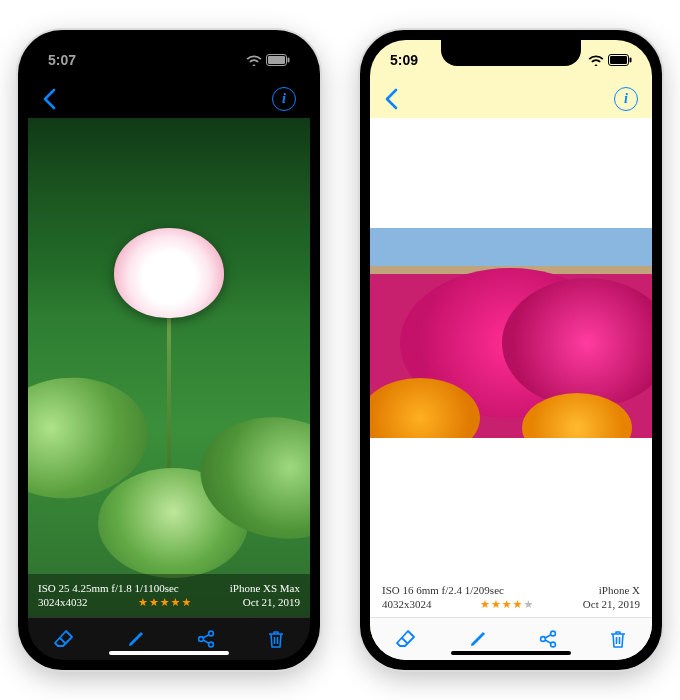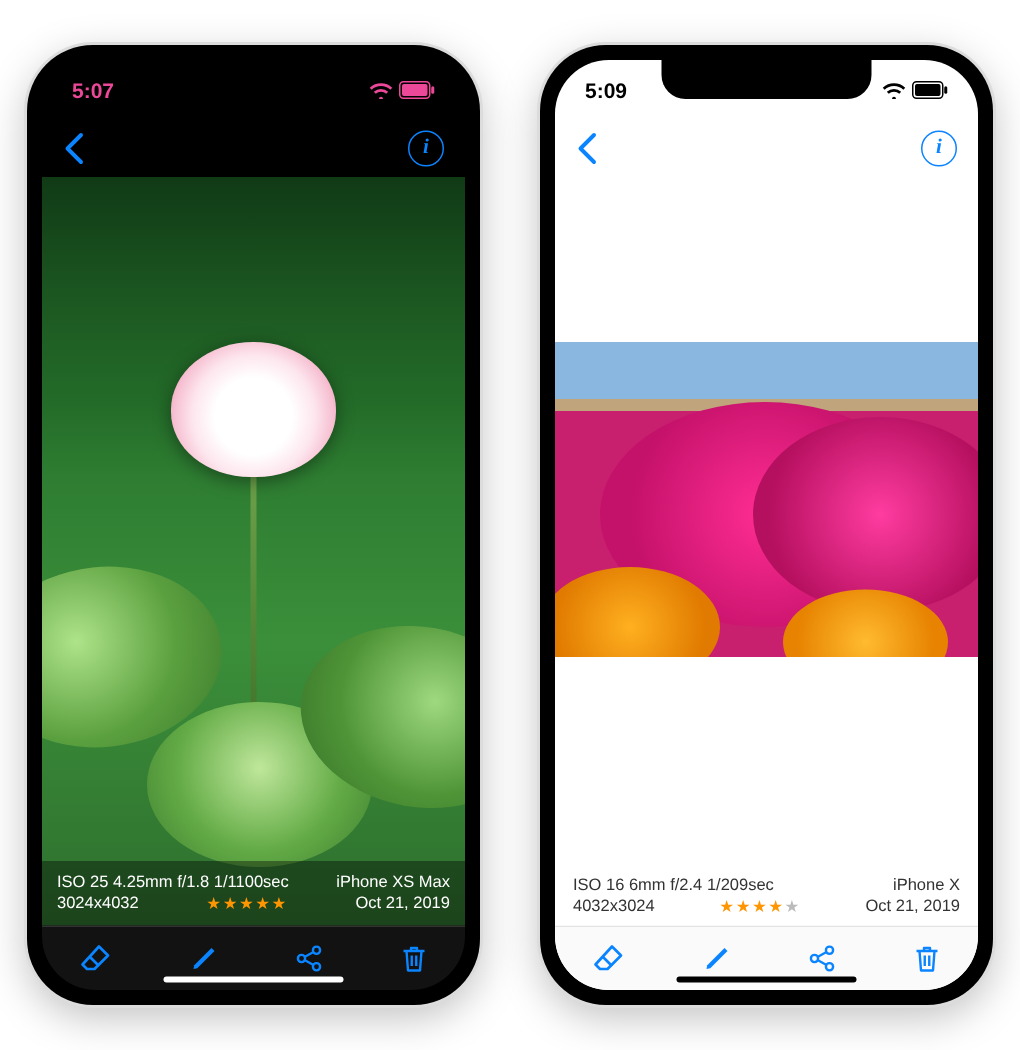--- a/index.html
+++ b/index.html
@@ -10,7 +10,7 @@
   .home{position:absolute;bottom:15px;left:50%;transform:translateX(-50%);width:120px;height:4px;background:#000;border-radius:3px;z-index:60;}
   .phone.dark .home{background:#fff;}
   .status{height:40px;display:flex;align-items:center;justify-content:space-between;padding:0 20px;font-size:14px;font-weight:600;}
-  .phone.dark .status{color:#ec4899;text-align:center;}
+  .phone.dark .status{color:#a3a3a3;text-align:center;}
   .status-r{display:flex;align-items:center;gap:4px;}
   .nav{height:38px;display:flex;align-items:center;justify-content:space-between;padding:0 14px;}
   .backbtn{color:#0a84ff;}

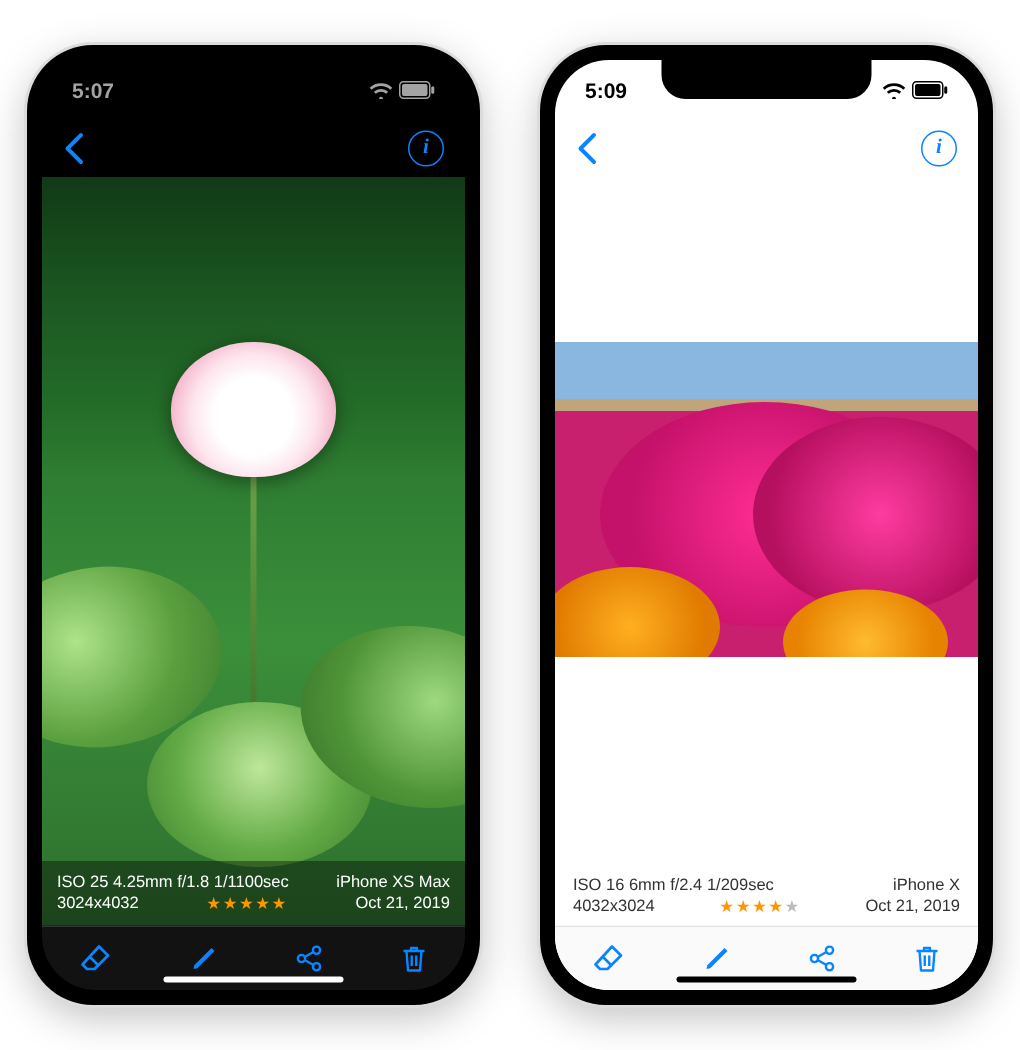--- a/index.html
+++ b/index.html
@@ -4,7 +4,7 @@
 <style>
   body{margin:0;background:#fff;font-family:-apple-system,Helvetica,Arial,sans-serif;width:680px;height:700px;display:flex;align-items:center;justify-content:center;gap:40px;}
   .phone{width:302px;height:640px;border-radius:44px;background:#000;position:relative;box-shadow:0 0 0 2px #dcdcdc,0 8px 28px rgba(0,0,0,.25);overflow:hidden;}
-  .screen{position:absolute;inset:10px;border-radius:36px;overflow:hidden;background:#ffffff;display:flex;flex-direction:column;}
+  .screen{position:absolute;inset:10px;border-radius:36px;overflow:hidden;background:#fef9c3;display:flex;flex-direction:column;}
   .phone.dark .screen{background:#000;}
   .notch{position:absolute;top:10px;left:50%;transform:translateX(-50%);width:140px;height:26px;background:#000;border-bottom-left-radius:16px;border-bottom-right-radius:16px;z-index:50;}
   .home{position:absolute;bottom:15px;left:50%;transform:translateX(-50%);width:120px;height:4px;background:#000;border-radius:3px;z-index:60;}

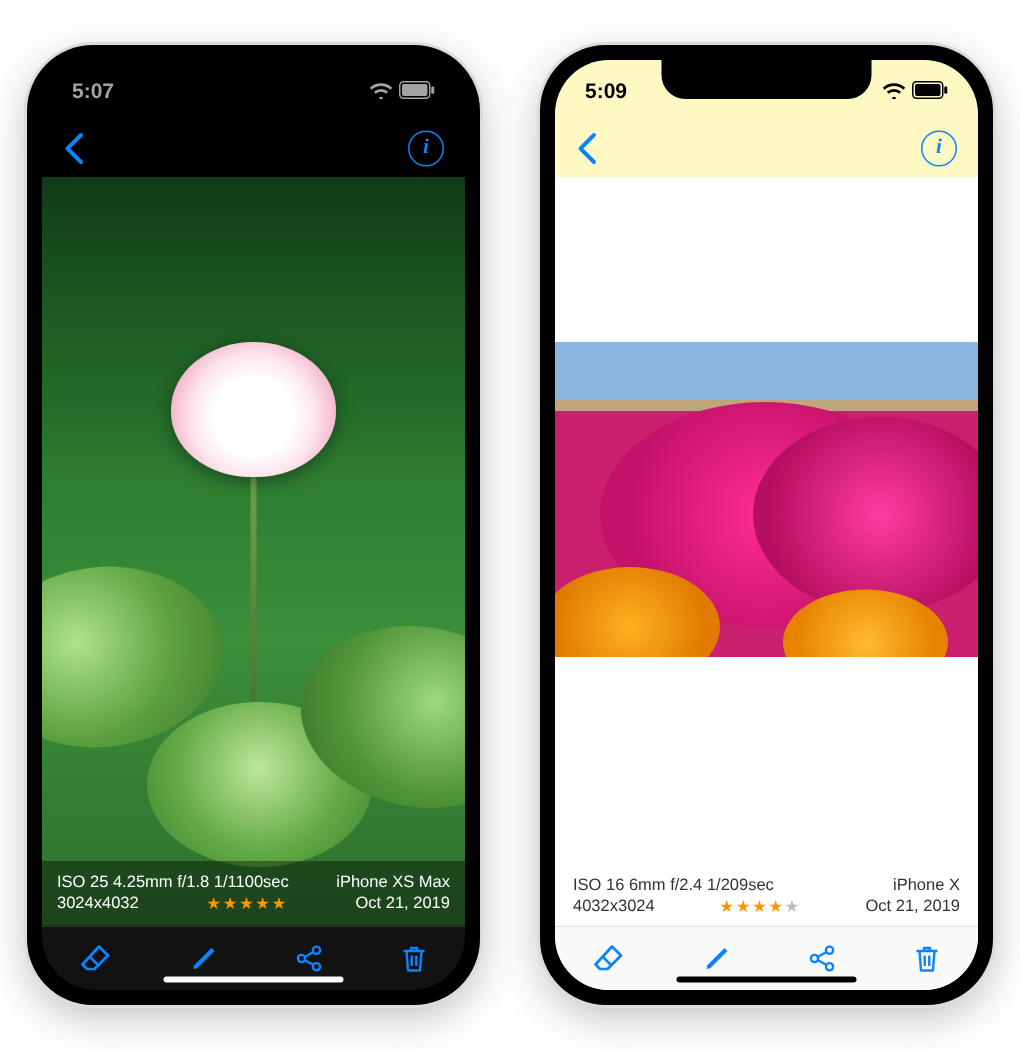--- a/index.html
+++ b/index.html
@@ -26,7 +26,7 @@
   .stem{position:absolute;left:50%;top:190px;width:4px;height:190px;background:linear-gradient(180deg,#6fa34a,#3d7229);transform:translateX(-50%);}
   .overlay{position:absolute;left:0;right:0;bottom:0;padding:6px 10px 8px;background:rgba(0,0,0,.38);color:#fff;font-size:11px;text-align:center;}
   .overlay .cap{margin-bottom:2px;}
-  .imgrow{display:flex;justify-content:space-between;font-size:11px;margin-top:2px;}
+  .imgrow{display:flex;justify-content:space-between;font-size:11px;margin-top:2px;font-family:Liberation Serif, serif;}
   .imgrow .l{text-align:left;}
   .imgrow .r{text-align:center;}
   .stars{color:#ff9500;letter-spacing:1px;}

